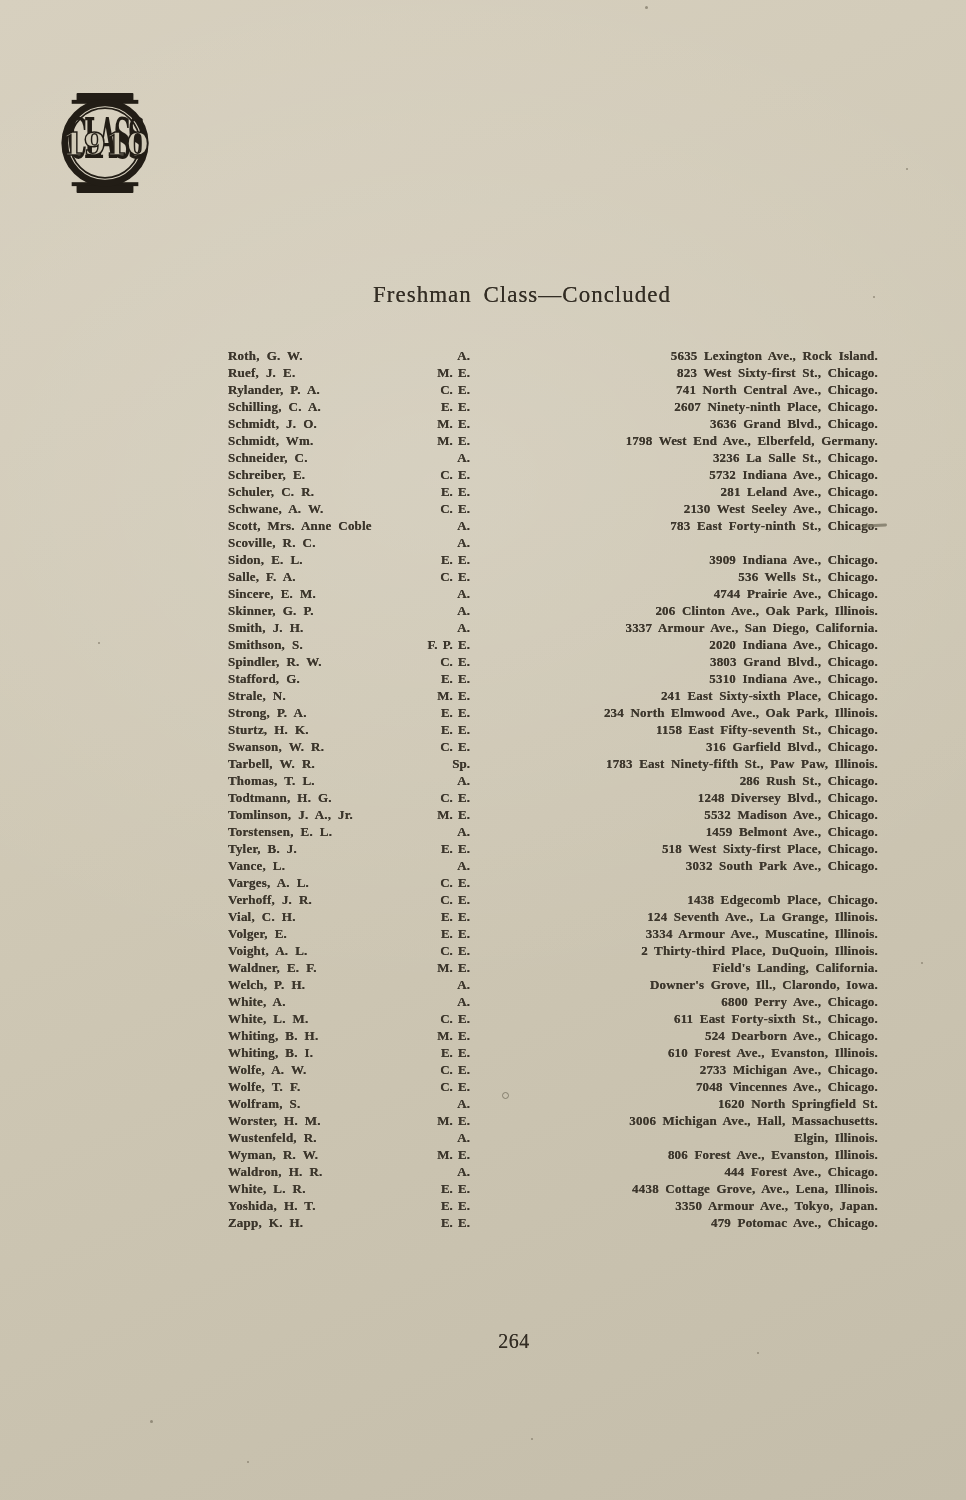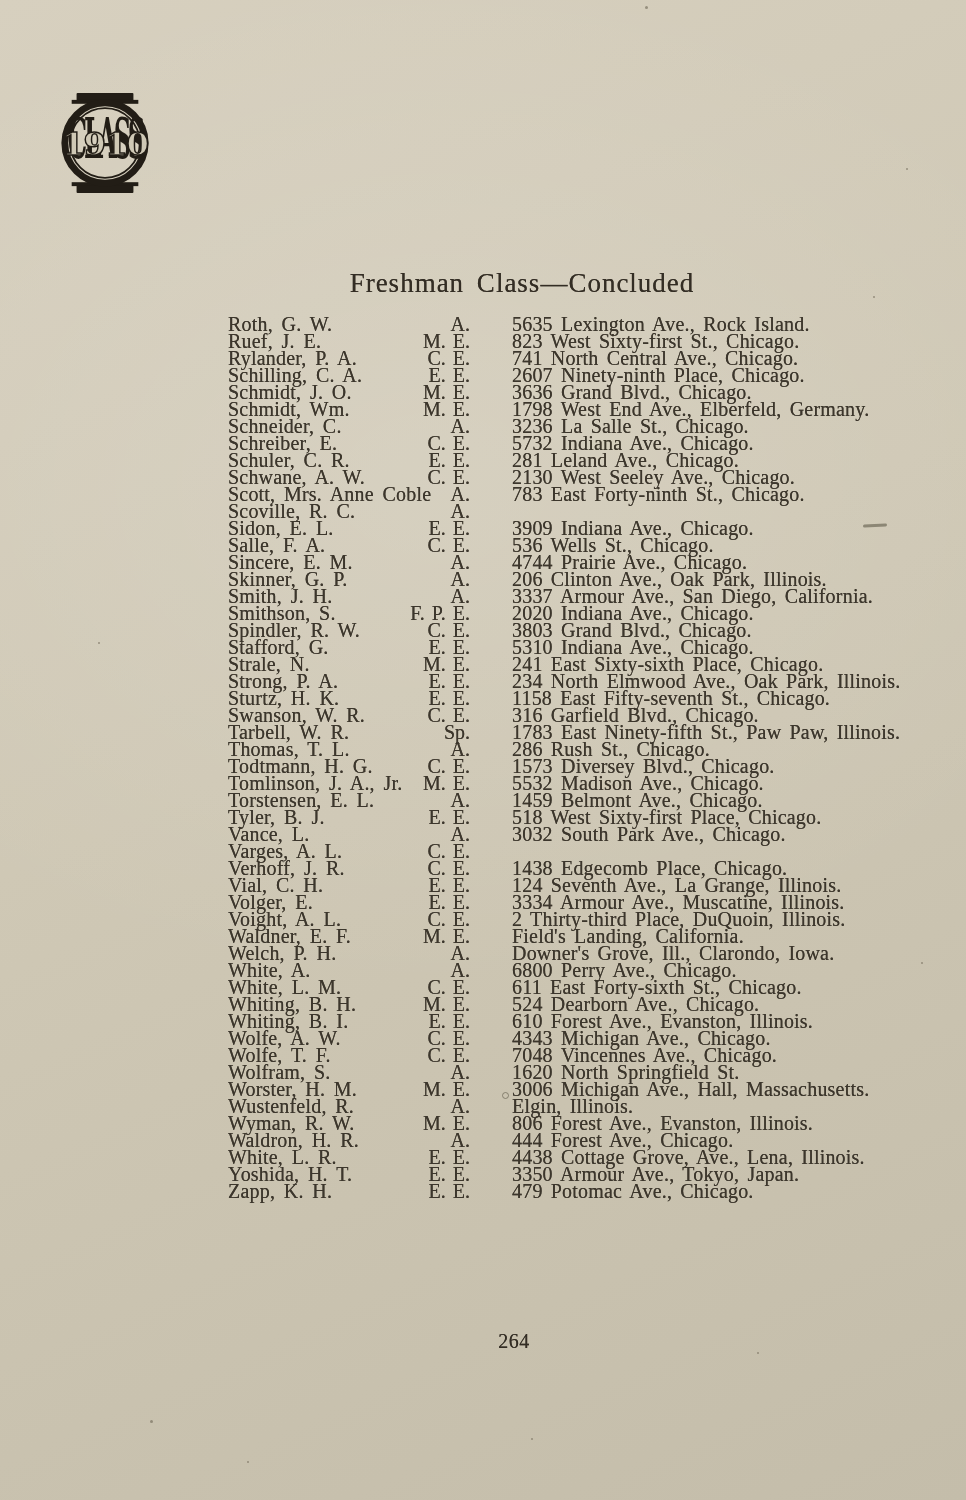--- a/index.html
+++ b/index.html
@@ -16,8 +16,8 @@
   .emblem { position: absolute; left: 56px; top: 92px; width: 98px; height: 102px; }
 
   .title {
-    position: absolute; top: 268px; left: 522px; transform: translateX(-50%);
-    font-size: 27px; letter-spacing: 1px; word-spacing: 5px; white-space: nowrap;
+    position: absolute; top: 282px; left: 522px; transform: translateX(-50%);
+    font-size: 23px; letter-spacing: 1px; word-spacing: 5px; white-space: nowrap;
     color: #332d24; text-shadow: 0 0 0.5px rgba(51,45,36,0.8);
   }
 

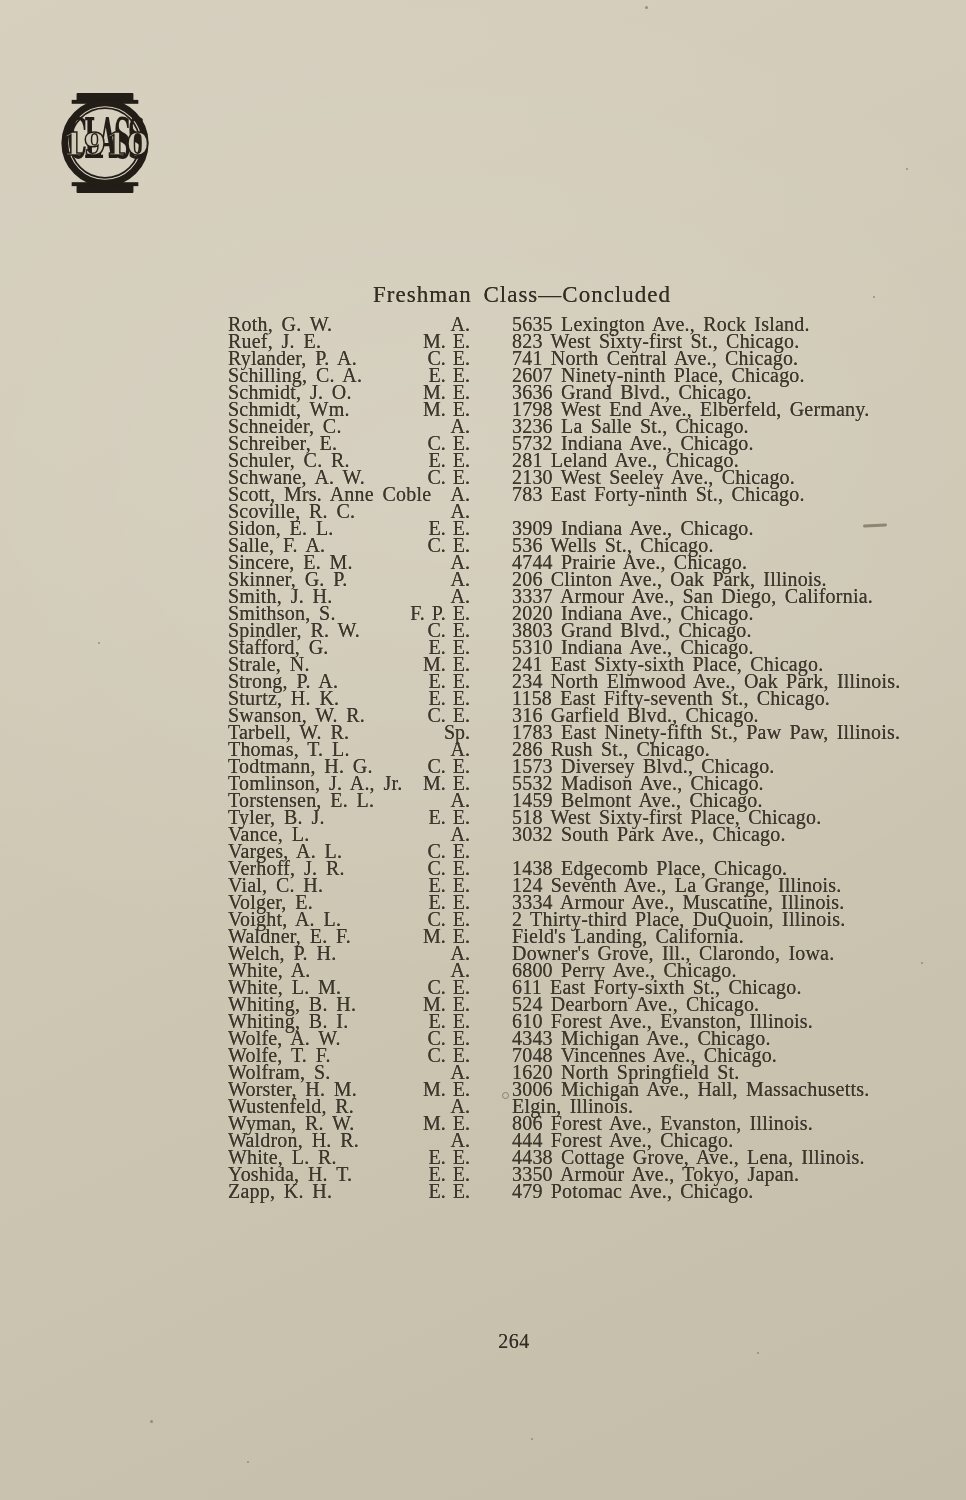--- a/index.html
+++ b/index.html
@@ -22,8 +22,8 @@
   }
 
   .roster {
-    position: absolute; left: 228px; top: 316px; width: 650px;
-    font-size: 20px; line-height: 17px;
+    position: absolute; left: 228px; top: 347px; width: 650px;
+    font-size: 13px; line-height: 17px; font-weight: bold;
   }
   .row { display: grid; grid-template-columns: 182px 60px 1fr; }
   .cell { white-space: nowrap; text-shadow: 0 0 0.4px rgba(60,54,44,0.85); }

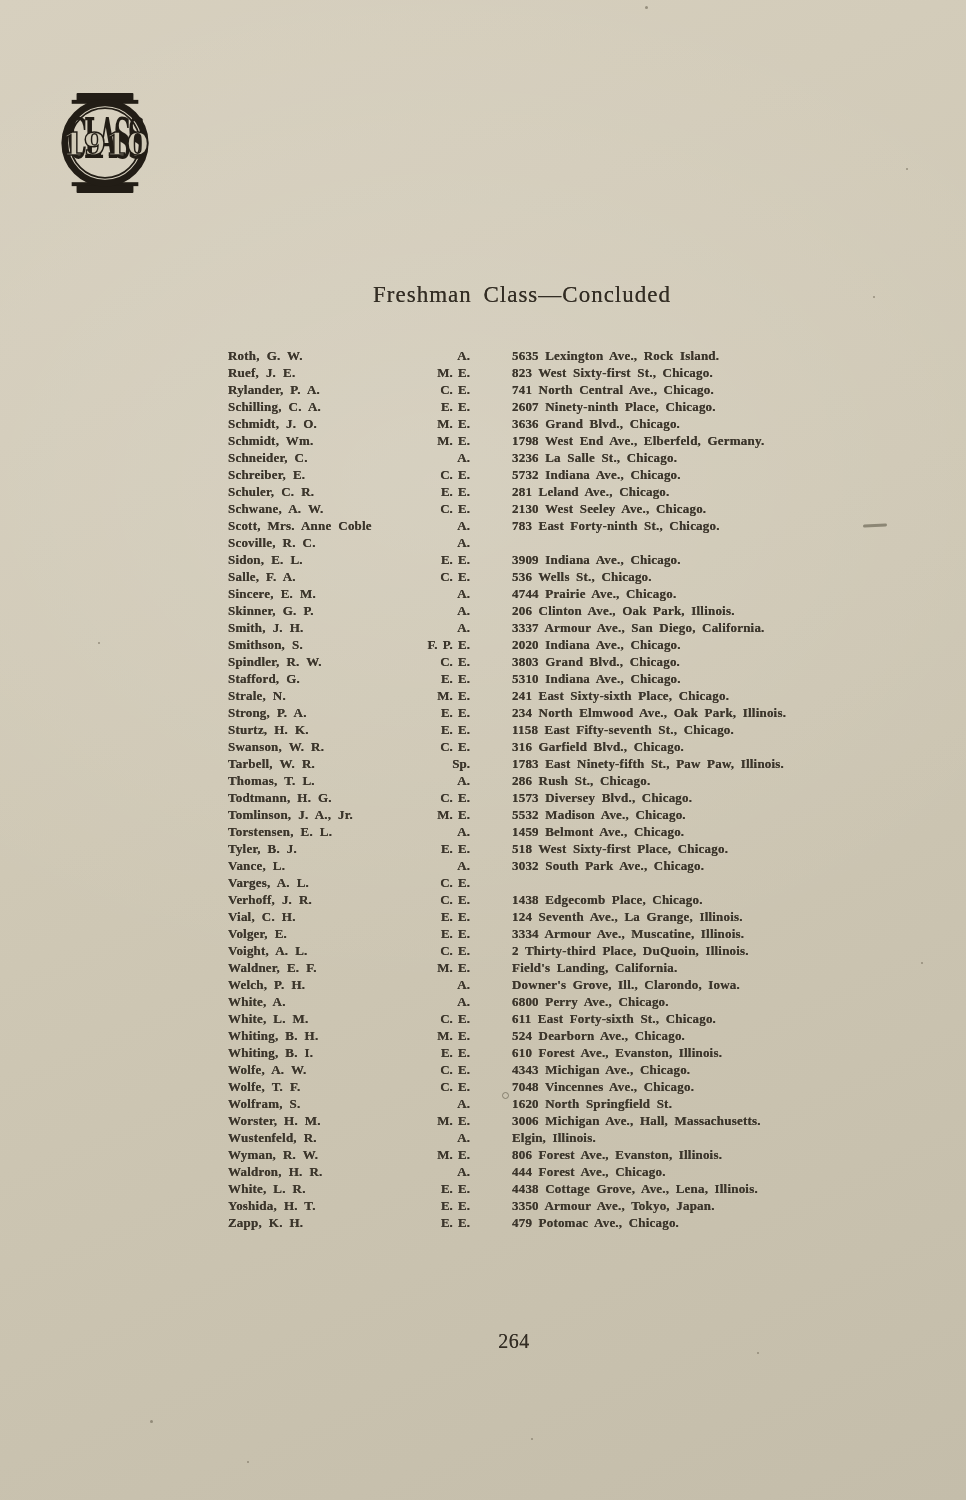--- a/index.html
+++ b/index.html
@@ -29,7 +29,7 @@
   .cell { white-space: nowrap; text-shadow: 0 0 0.4px rgba(60,54,44,0.85); }
   .c-name    { letter-spacing: 0.2px; word-spacing: 3.5px; }
   .c-course  { text-align: right; word-spacing: 2px; }
-  .c-address { padding-left: 42px; letter-spacing: 0.2px; word-spacing: 3px; }
+  .c-address { padding-left: 42px; letter-spacing: 0.2px; word-spacing: 3px; text-align: right; }
 
   .pagenum {
     position: absolute; top: 1330px; left: 514px; transform: translateX(-50%);

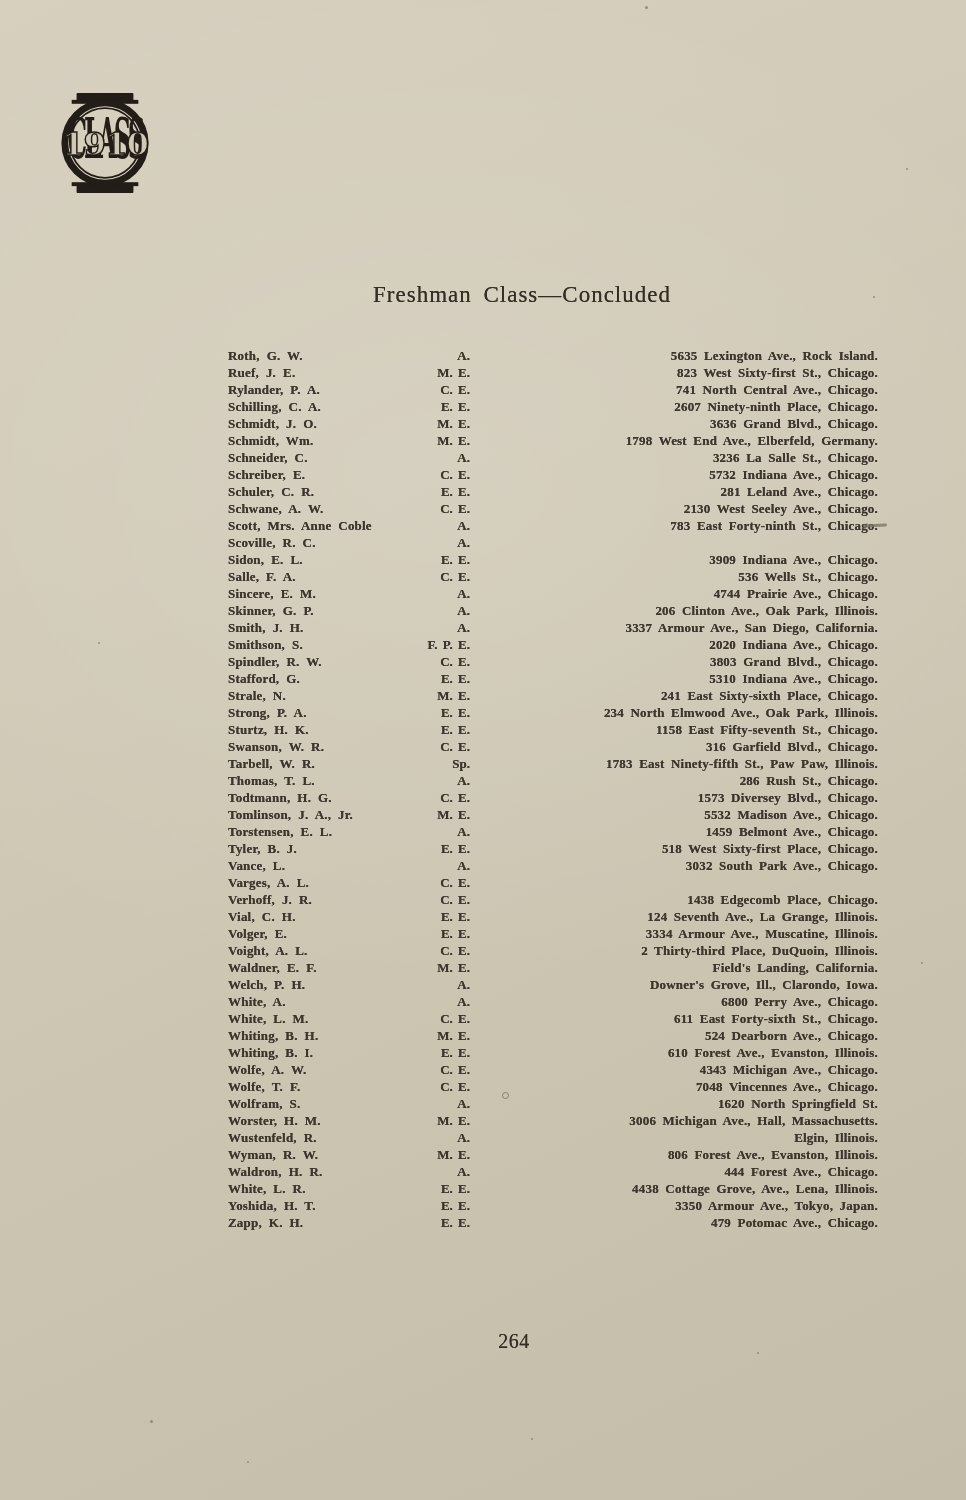--- a/index.html
+++ b/index.html
@@ -202,7 +202,7 @@
       <div class="row">
         <span class="cell c-name">Todtmann, H. G.</span>
         <span class="cell c-course">C. E.</span>
-        <span class="cell c-address">1573 Diversey Blvd., Chicago.</span>
+        <span class="cell c-address">1248 Diversey Blvd., Chicago.</span>
       </div>
       <div class="row">
         <span class="cell c-name">Tomlinson, J. A., Jr.</span>

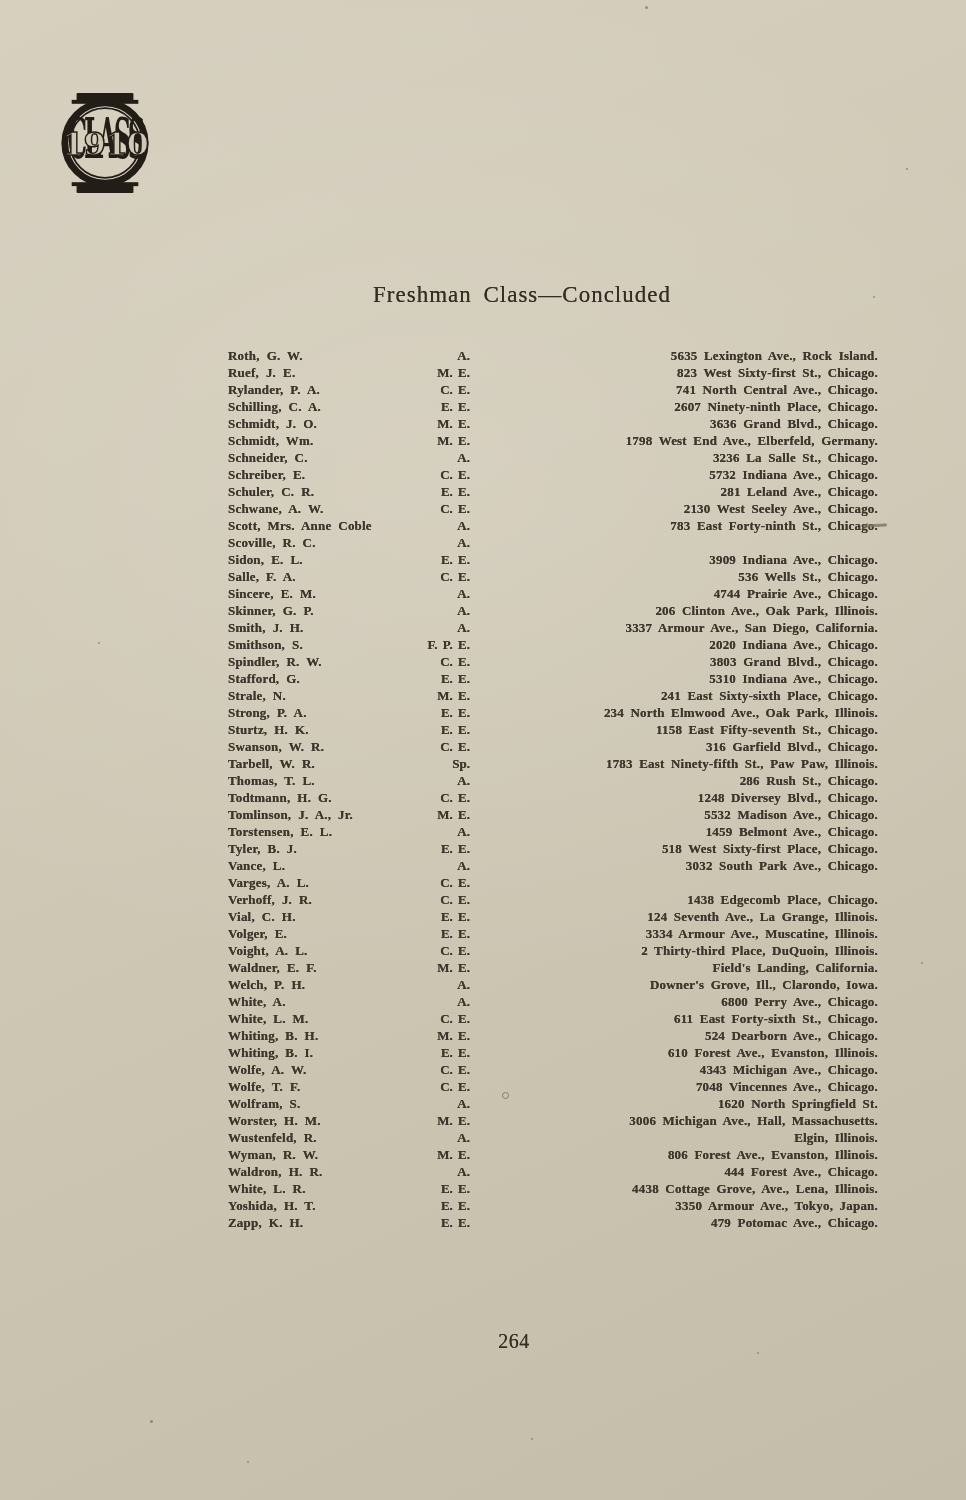--- a/index.html
+++ b/index.html
@@ -281,7 +281,7 @@
       <div class="row">
         <span class="cell c-name">Wolfe, A. W.</span>
         <span class="cell c-course">C. E.</span>
-        <span class="cell c-address">4343 Michigan Ave., Chicago.</span>
+        <span class="cell c-address">2733 Michigan Ave., Chicago.</span>
       </div>
       <div class="row">
         <span class="cell c-name">Wolfe, T. F.</span>

